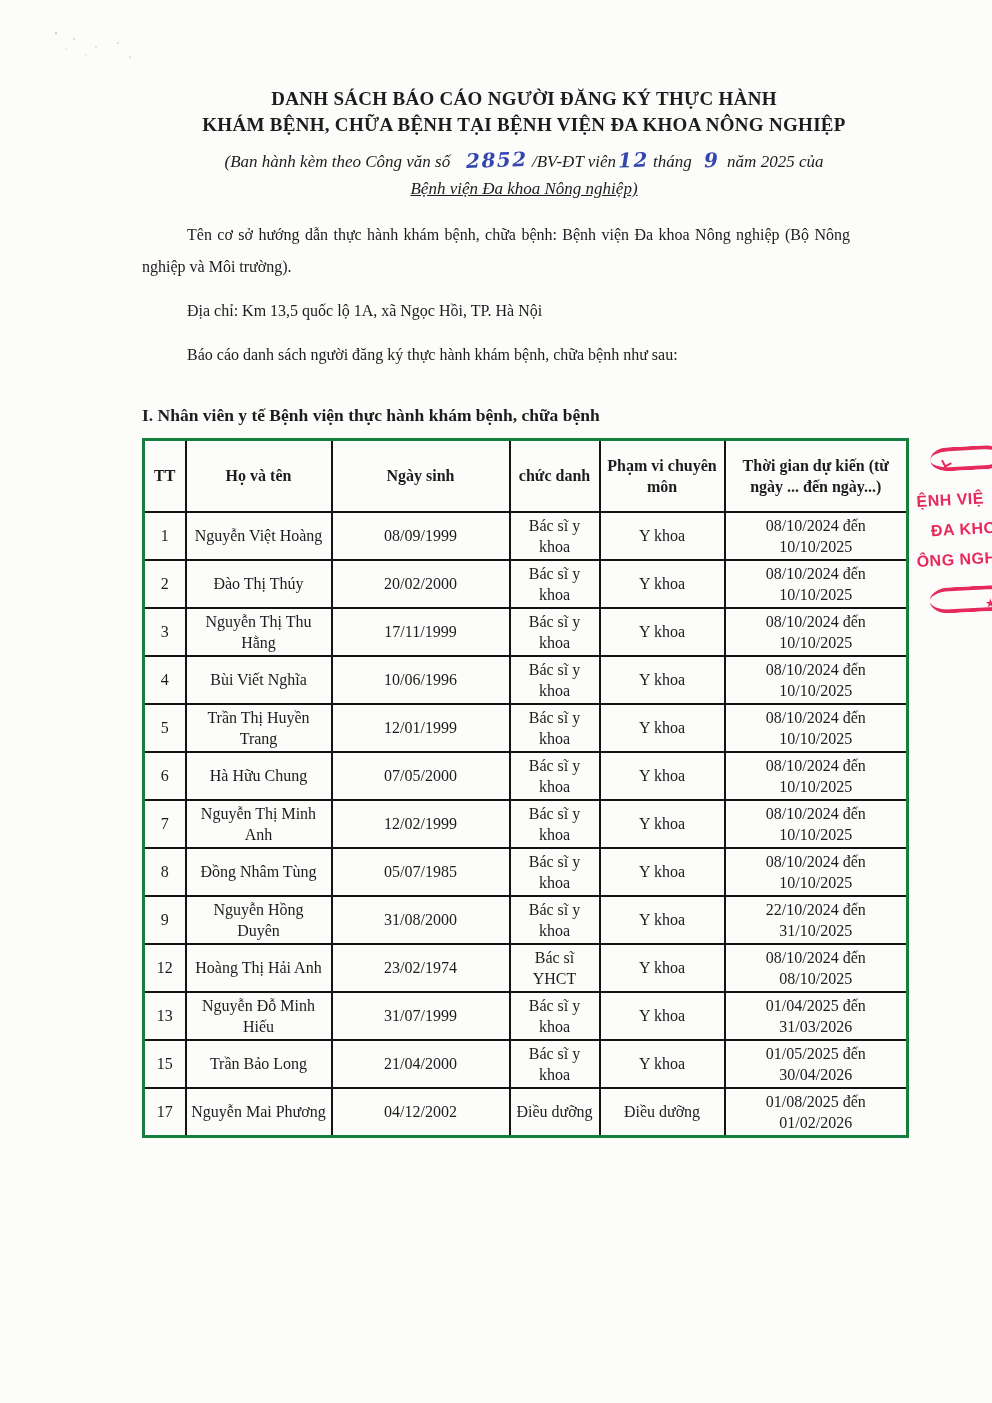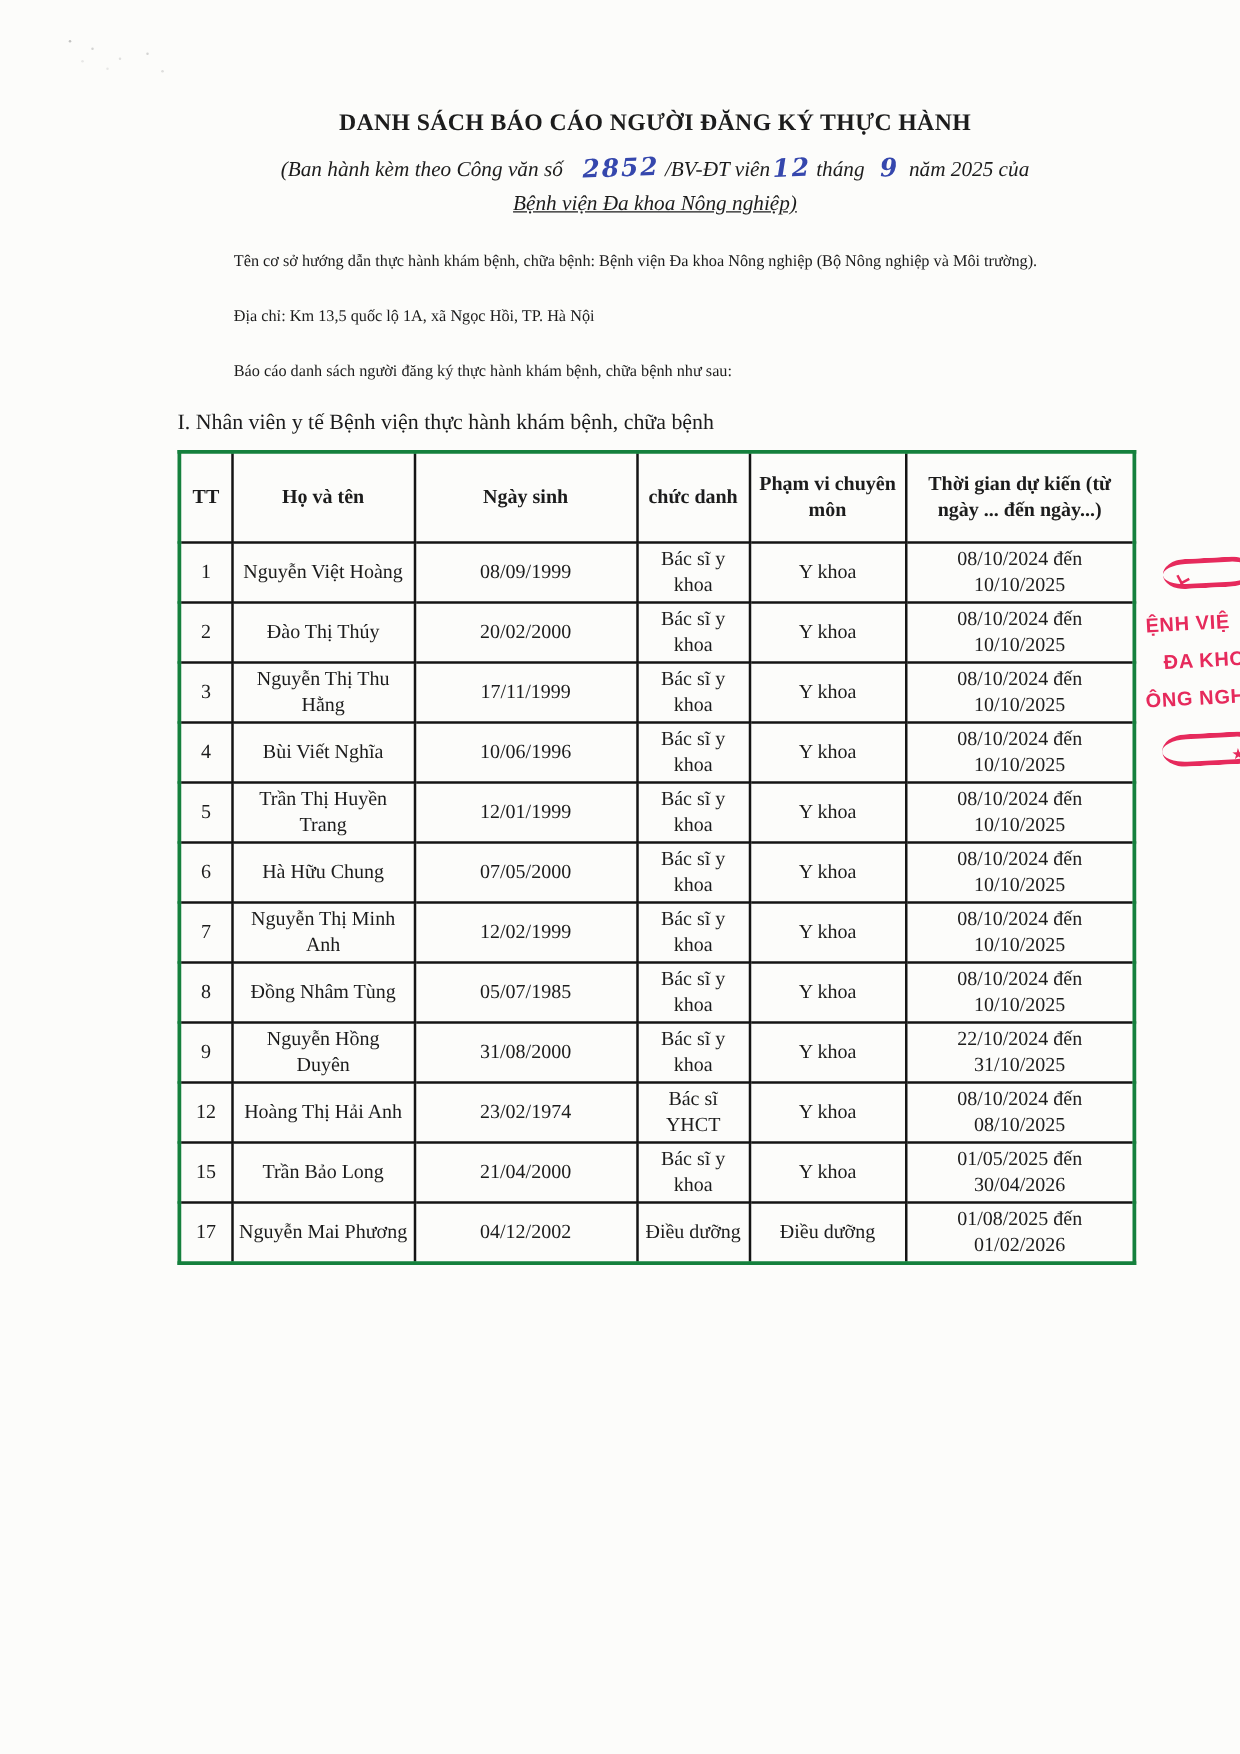--- a/index.html
+++ b/index.html
@@ -168,6 +168,7 @@
 
     <div class="title-block">
       <div class="title-line">DANH SÁCH BÁO CÁO NGƯỜI ĐĂNG KÝ THỰC HÀNH</div>
+      <div class="title-line">KHÁM BỆNH, CHỮA BỆNH TẠI BỆNH VIỆN ĐA KHOA NÔNG NGHIỆP</div>
       <div class="subtitle">
         <span>(Ban hành kèm theo Công văn số</span><span class="hw hw-num">2852</span><span>/BV-ĐT viên</span><span class="hw hw-day">12</span><span>tháng</span><span class="hw hw-month">9</span><span>năm 2025 của</span>
       </div>

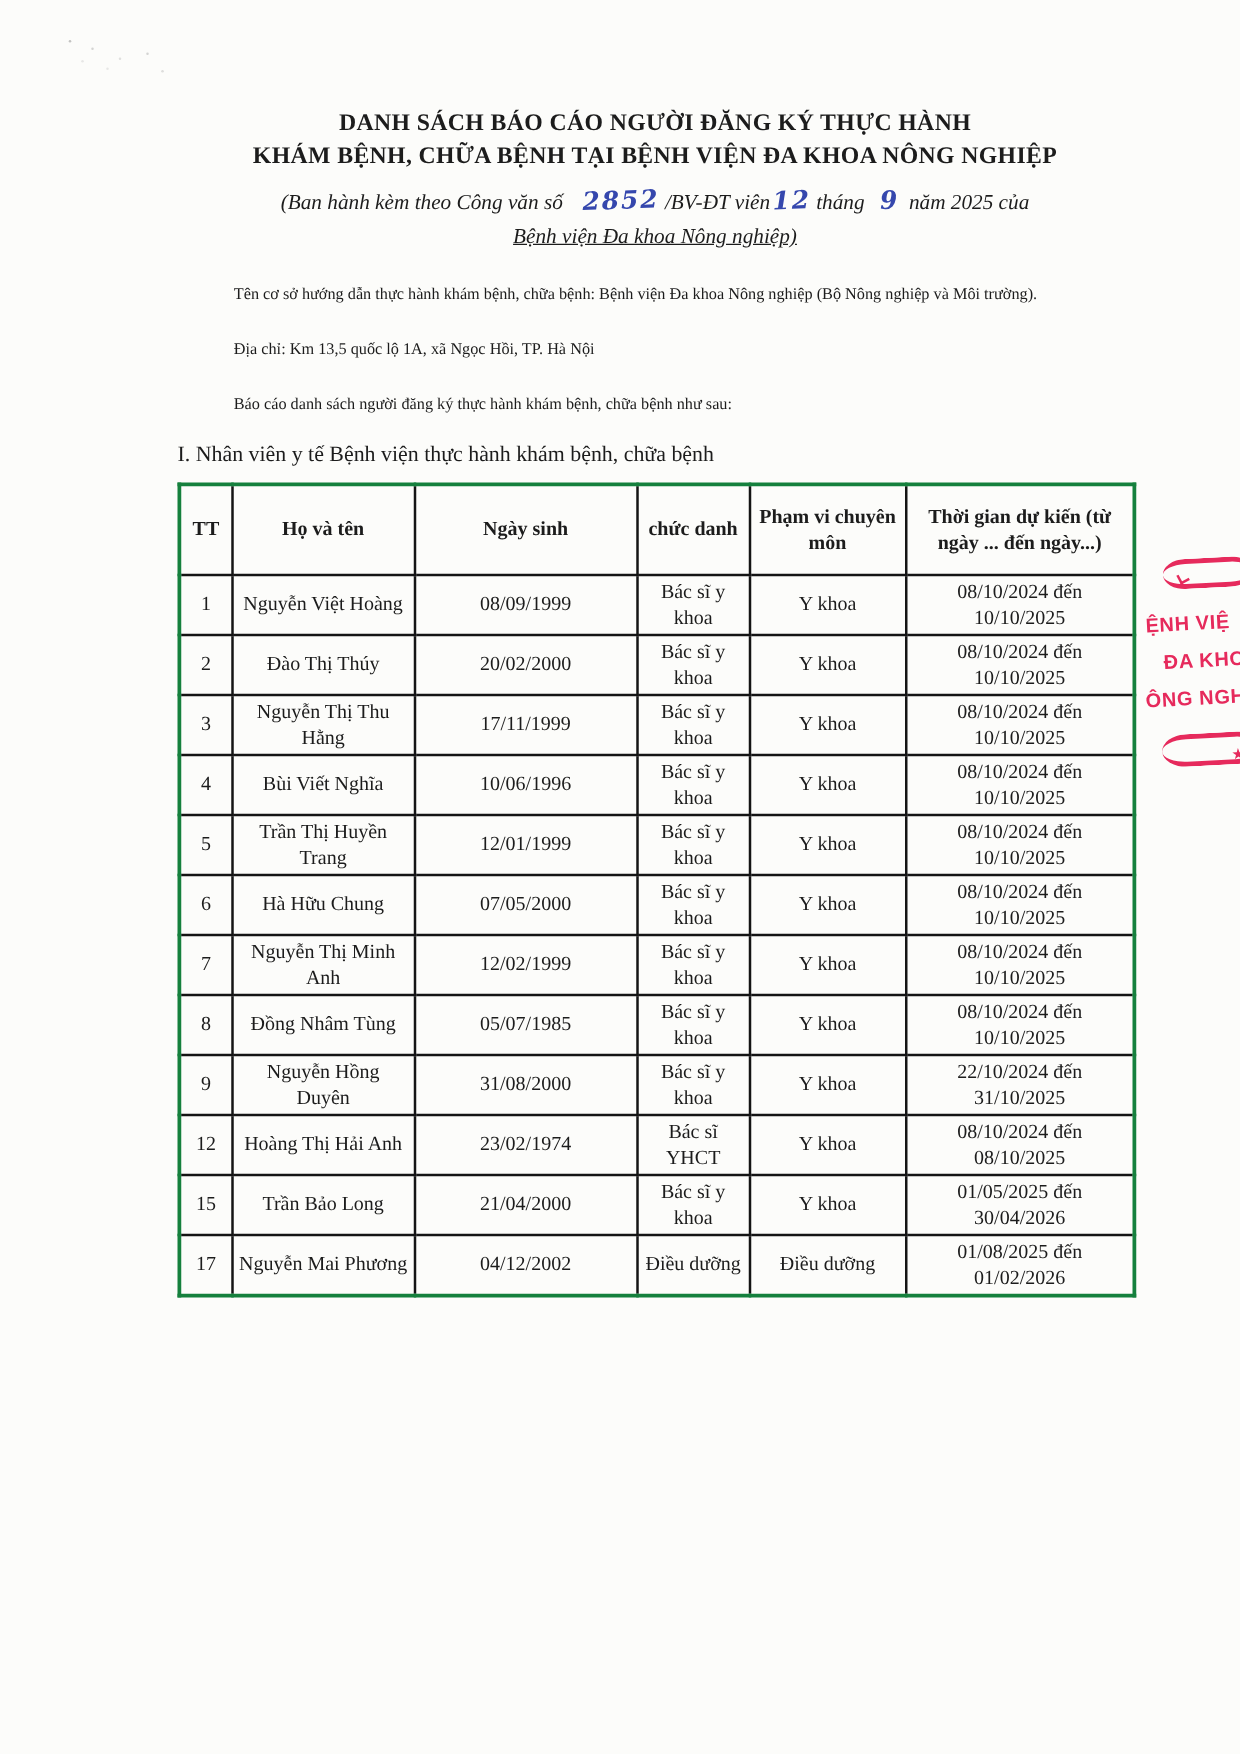--- a/index.html
+++ b/index.html
@@ -53,7 +53,7 @@
   .hw-month { margin: 0 8px 0 12px; }
   
   .para {
-    font-size: 13px;
+    font-size: 16px;
     line-height: 32px;
     text-indent: 45px;
     margin-top: 12px;

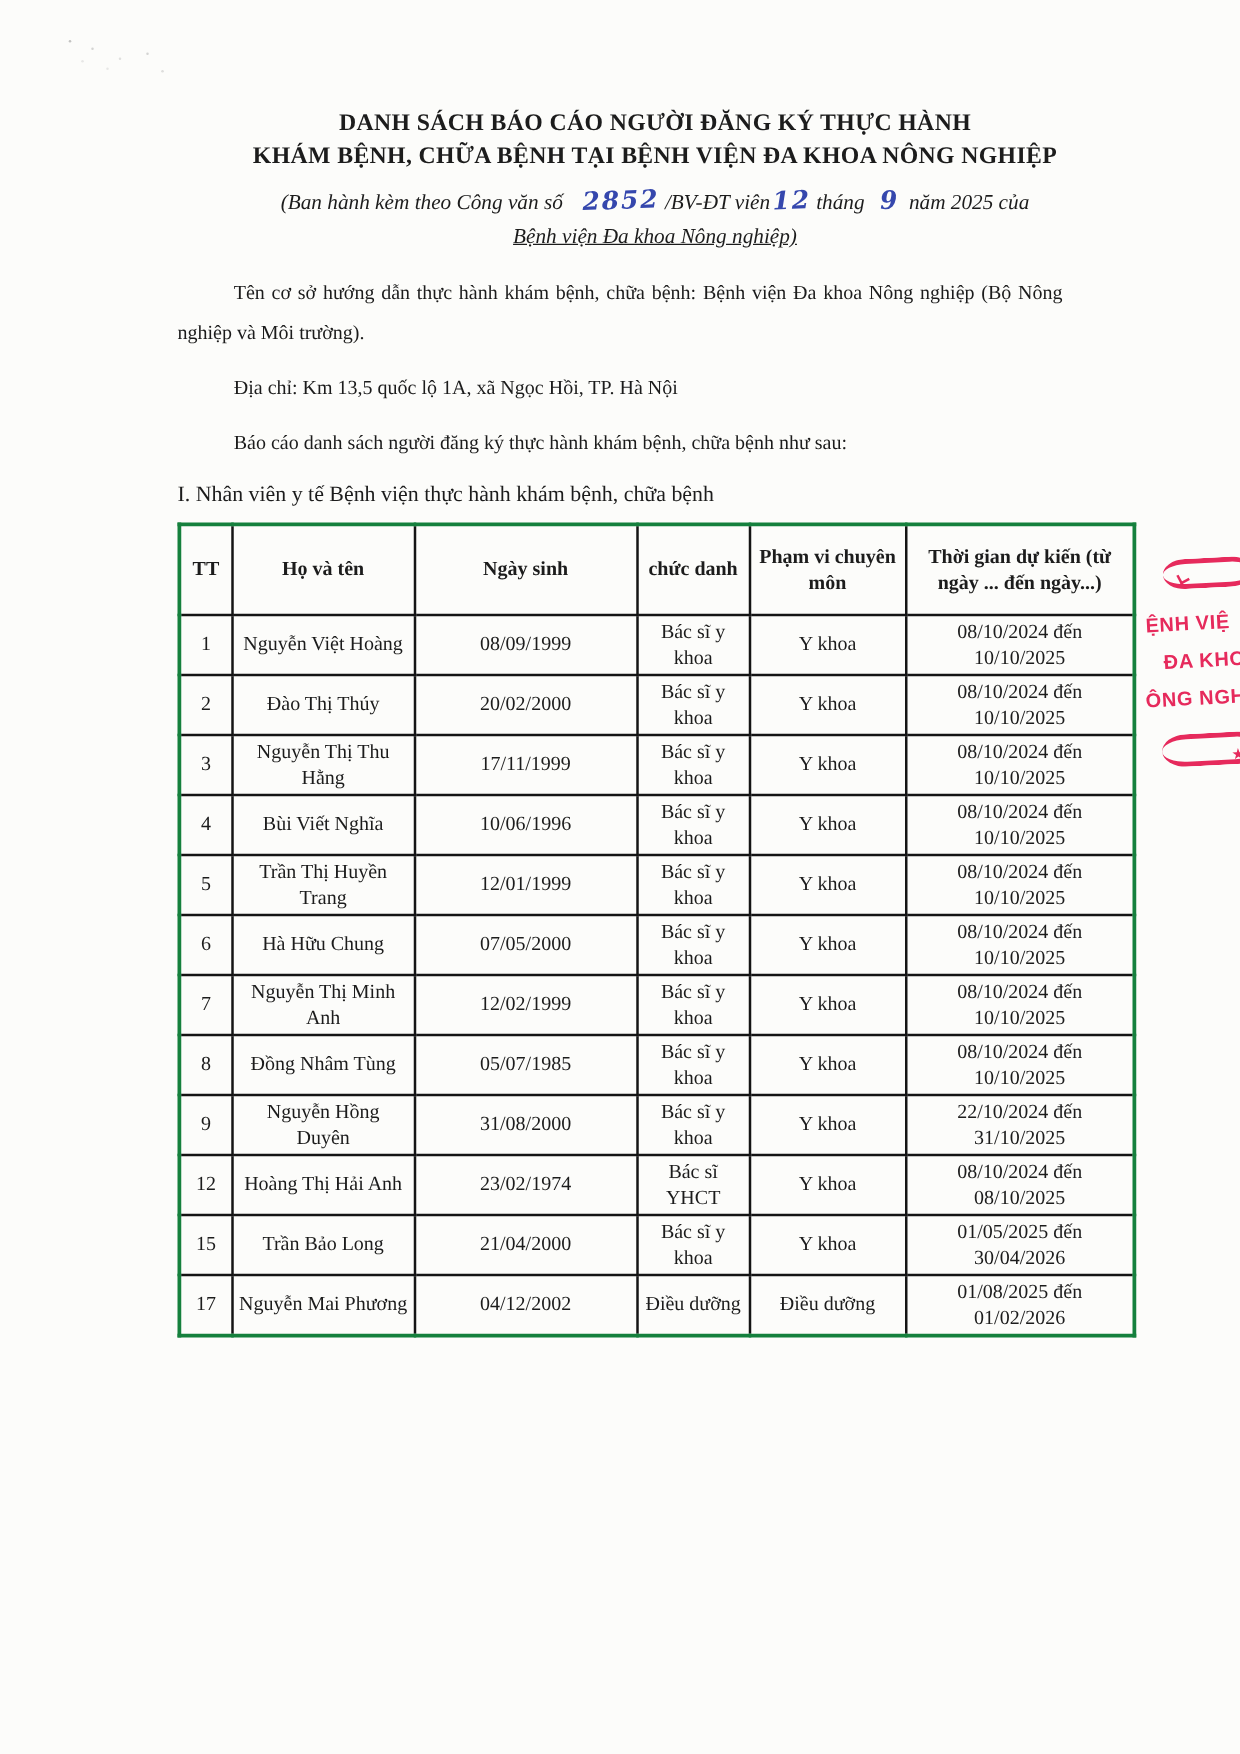--- a/index.html
+++ b/index.html
@@ -61,9 +61,9 @@
   .para.justified { text-align: justify; }
   .para.first { margin-top: 17px; }
   .section-heading {
-    margin-top: 12px;
+    margin-top: 32px;
     font-size: 17.5px;
-    font-weight: normal;
+    font-weight: bold;
     line-height: 24px;
   }
   

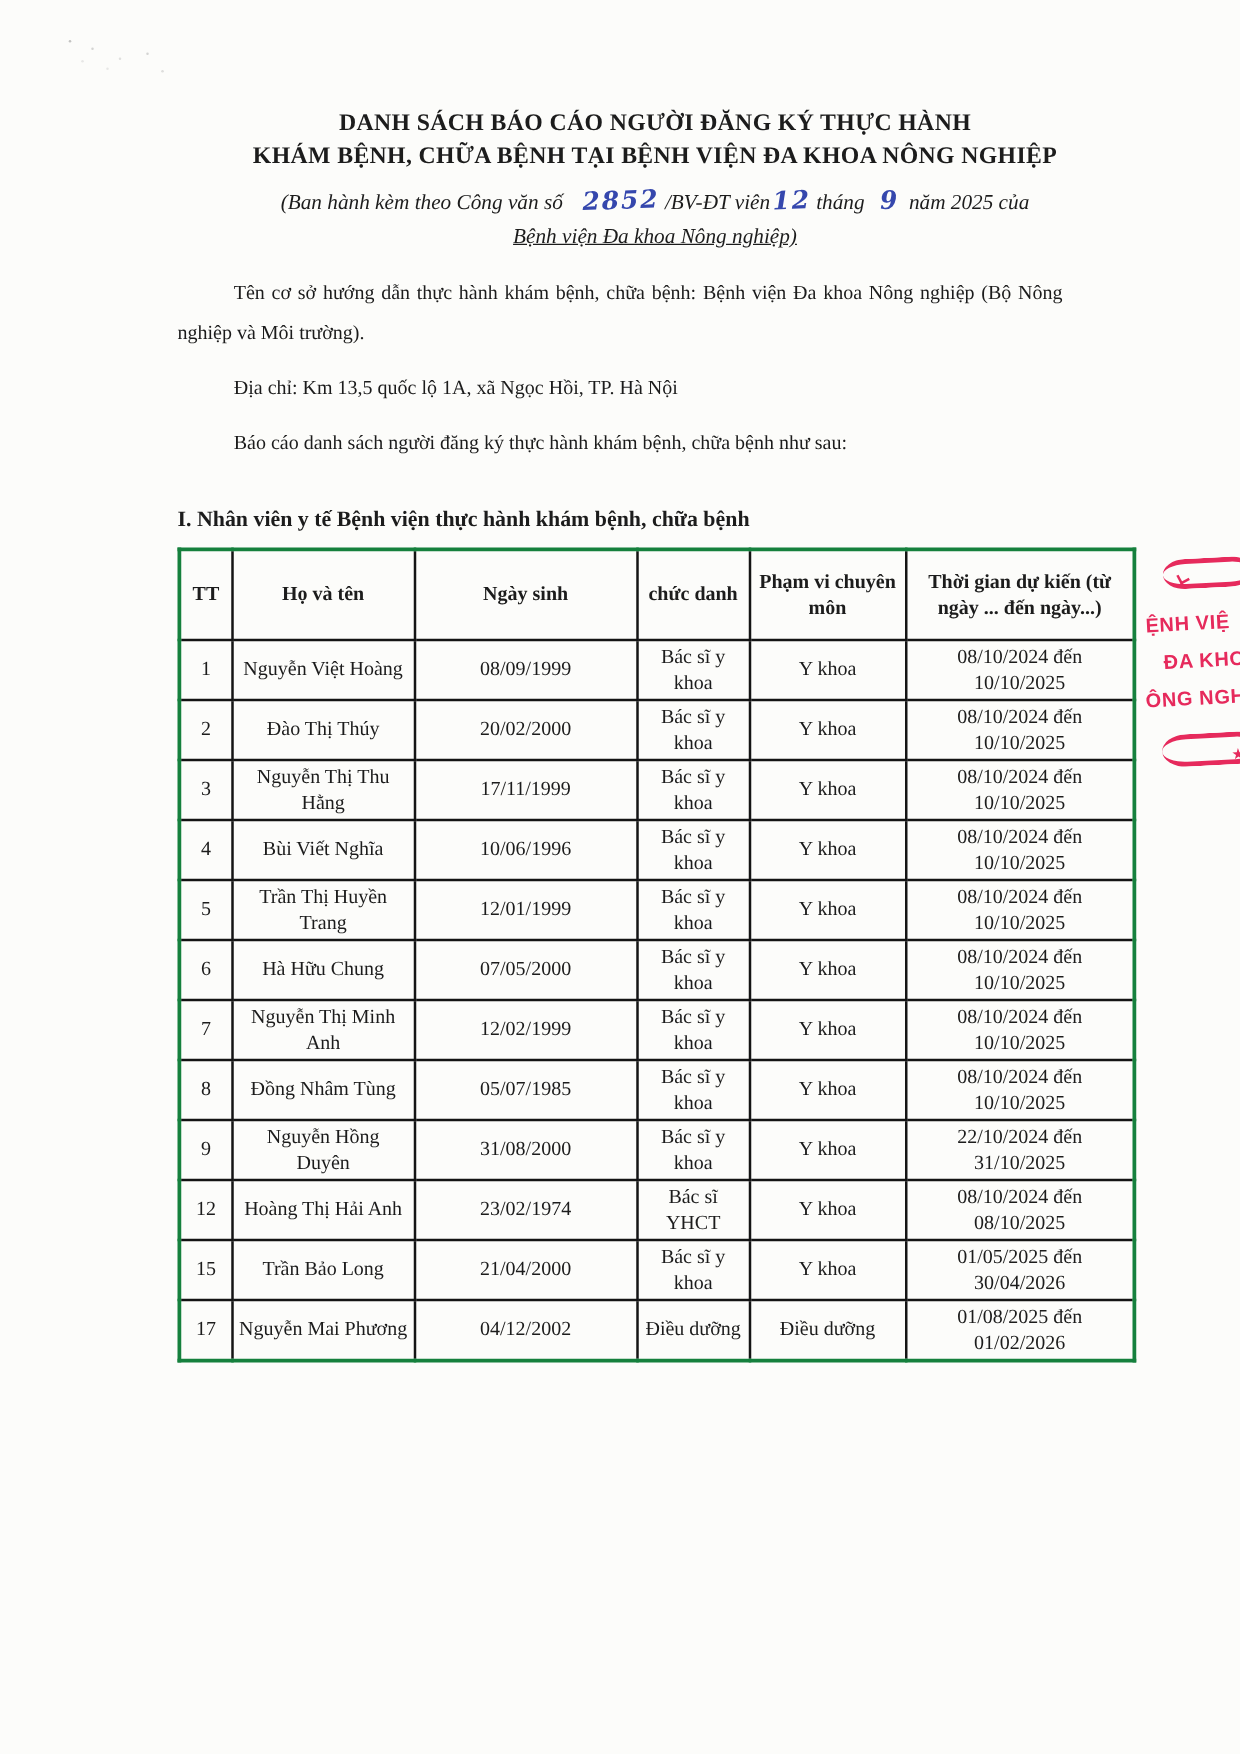--- a/index.html
+++ b/index.html
@@ -282,6 +282,14 @@
             <td class="cell-period">08/10/2024 đến 08/10/2025</td>
           </tr>
           <tr>
+            <td class="cell-tt">13</td>
+            <td class="cell-name">Nguyễn Đỗ Minh Hiếu</td>
+            <td class="cell-dob">31/07/1999</td>
+            <td class="cell-title">Bác sĩ y khoa</td>
+            <td class="cell-scope">Y khoa</td>
+            <td class="cell-period">01/04/2025 đến 31/03/2026</td>
+          </tr>
+          <tr>
             <td class="cell-tt">15</td>
             <td class="cell-name">Trần Bảo Long</td>
             <td class="cell-dob">21/04/2000</td>

